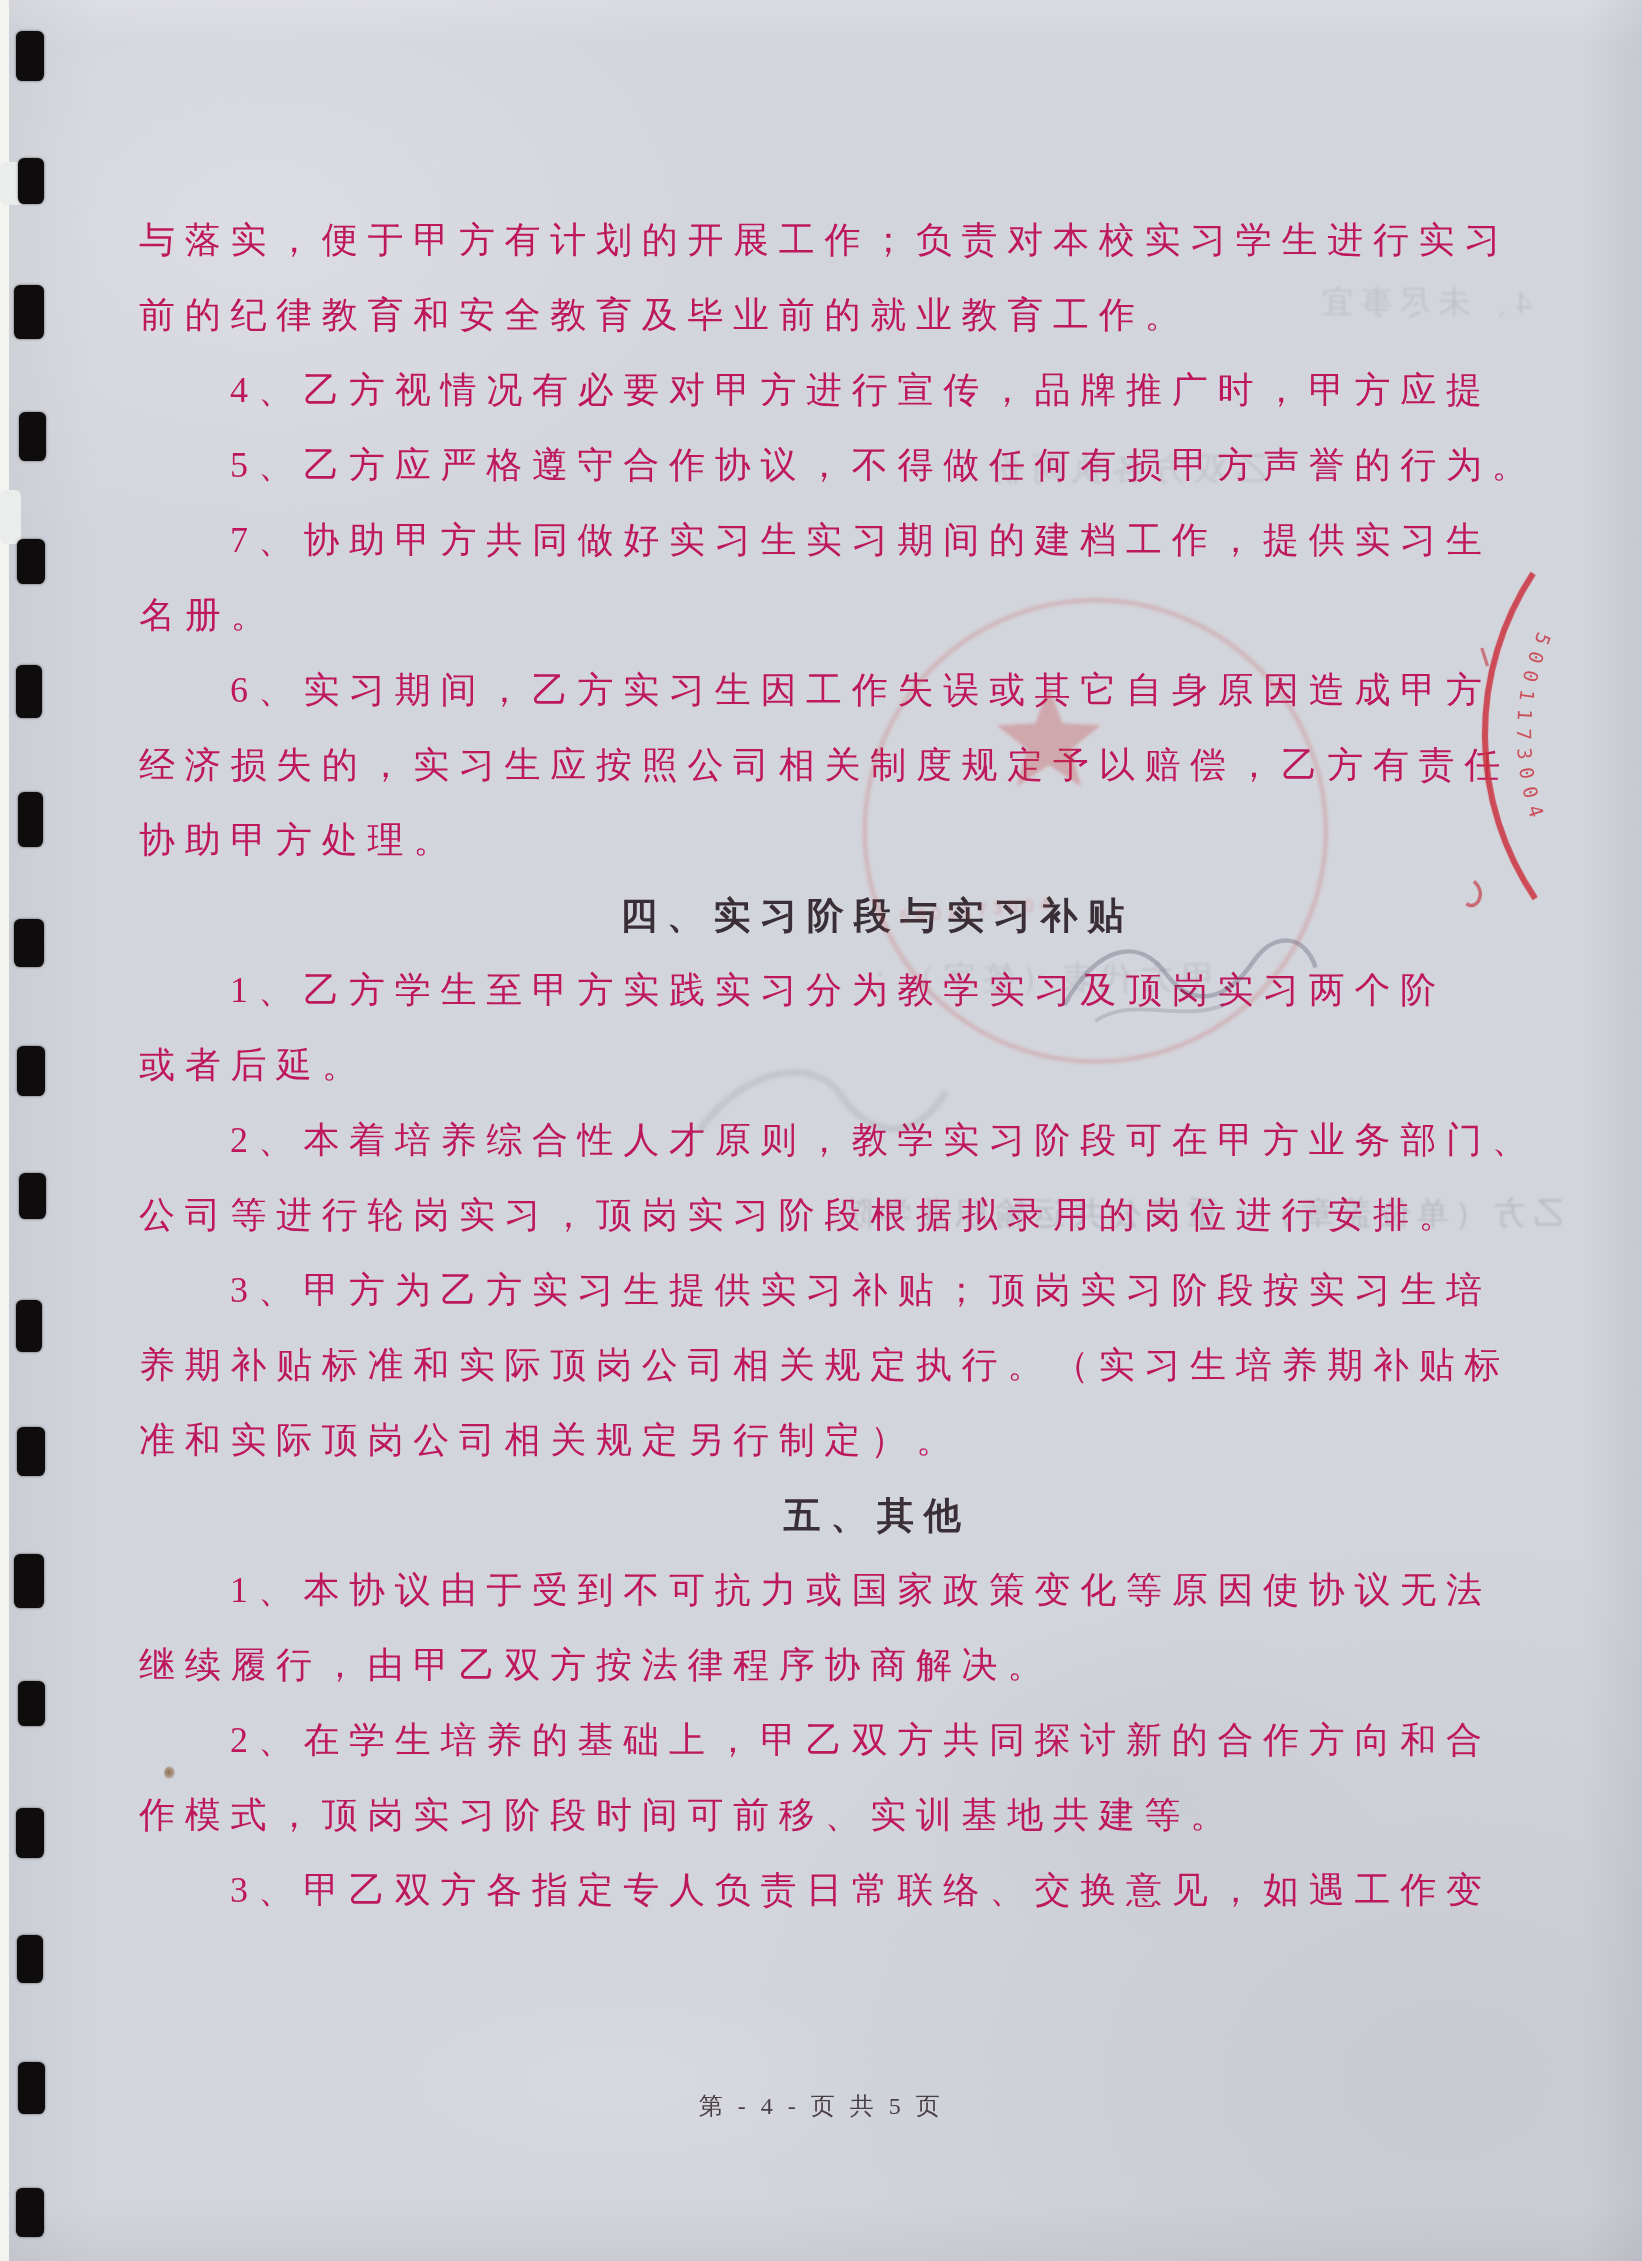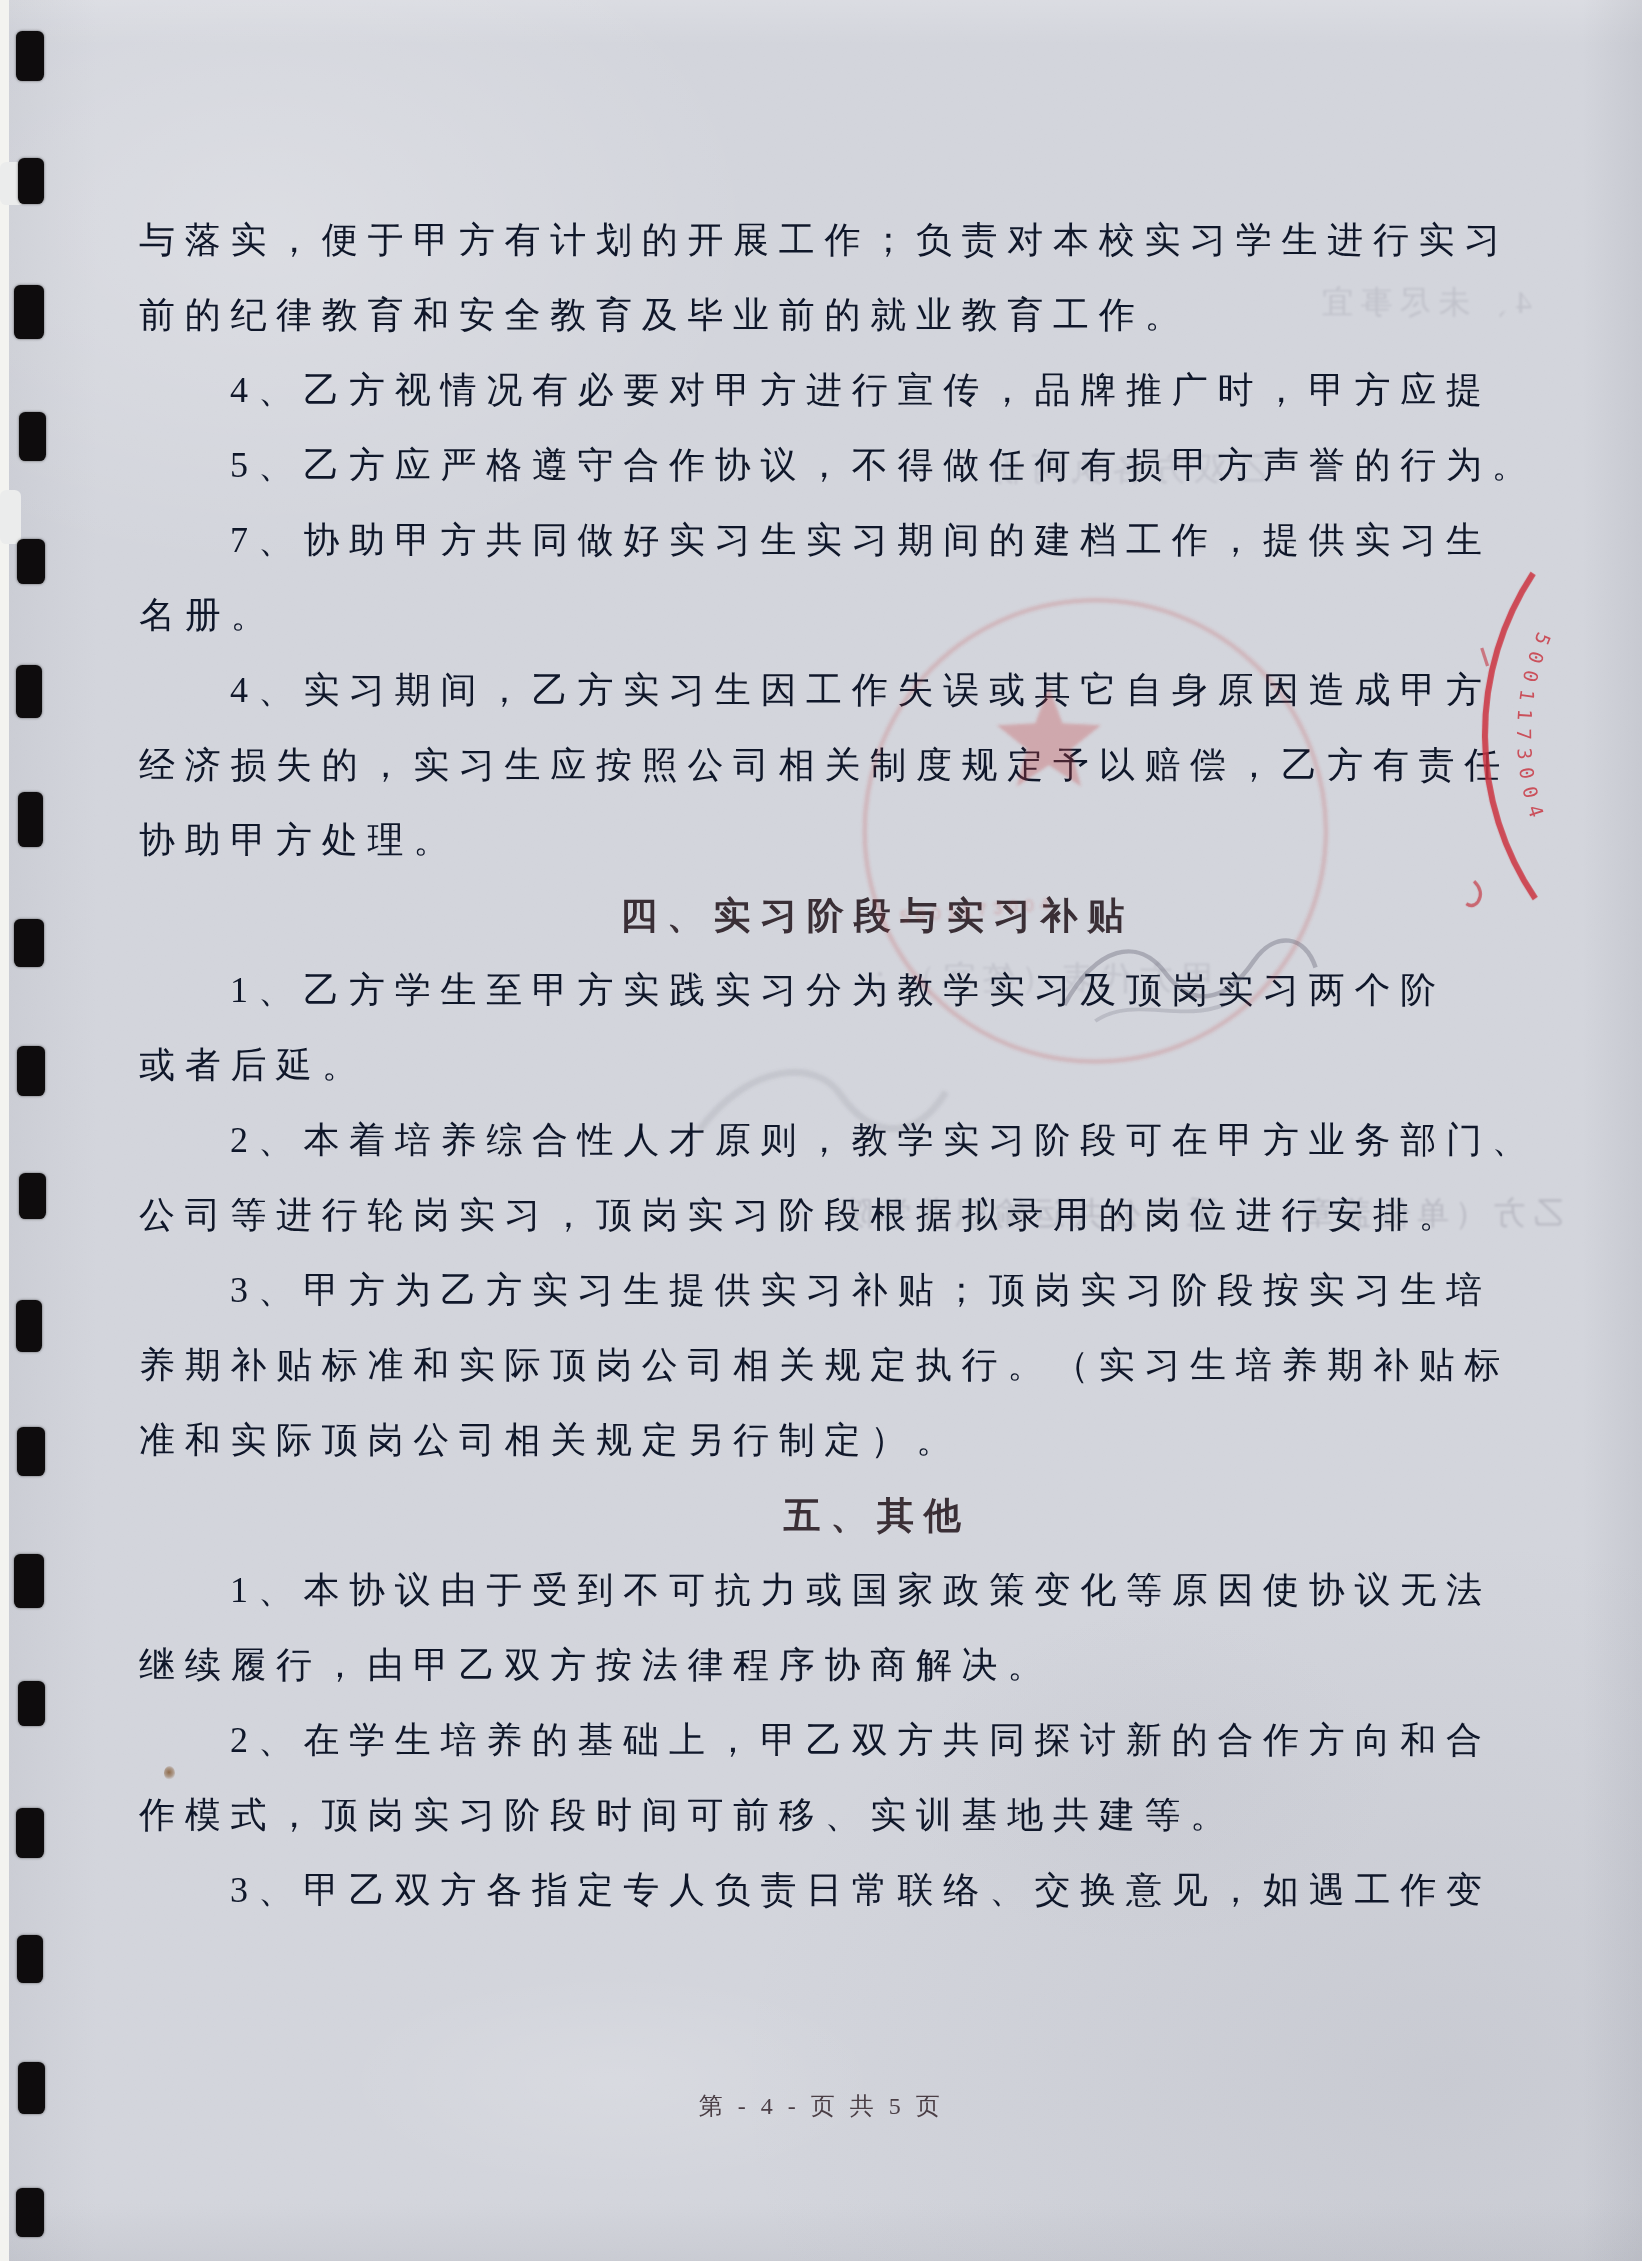--- a/index.html
+++ b/index.html
@@ -28,7 +28,7 @@
   .content{position:absolute;left:139px;top:203px;width:1385px;z-index:6;}
   .tl{
     height:75px;line-height:75px;font-size:36px;letter-spacing:9.7px;
-    color:#0f172a;white-space:nowrap;
+    color:#be185d;white-space:nowrap;
   }
   .ind{padding-left:91px;}
   .hd{font-weight:700;font-size:37px;color:#3a2f36;text-align:center;}

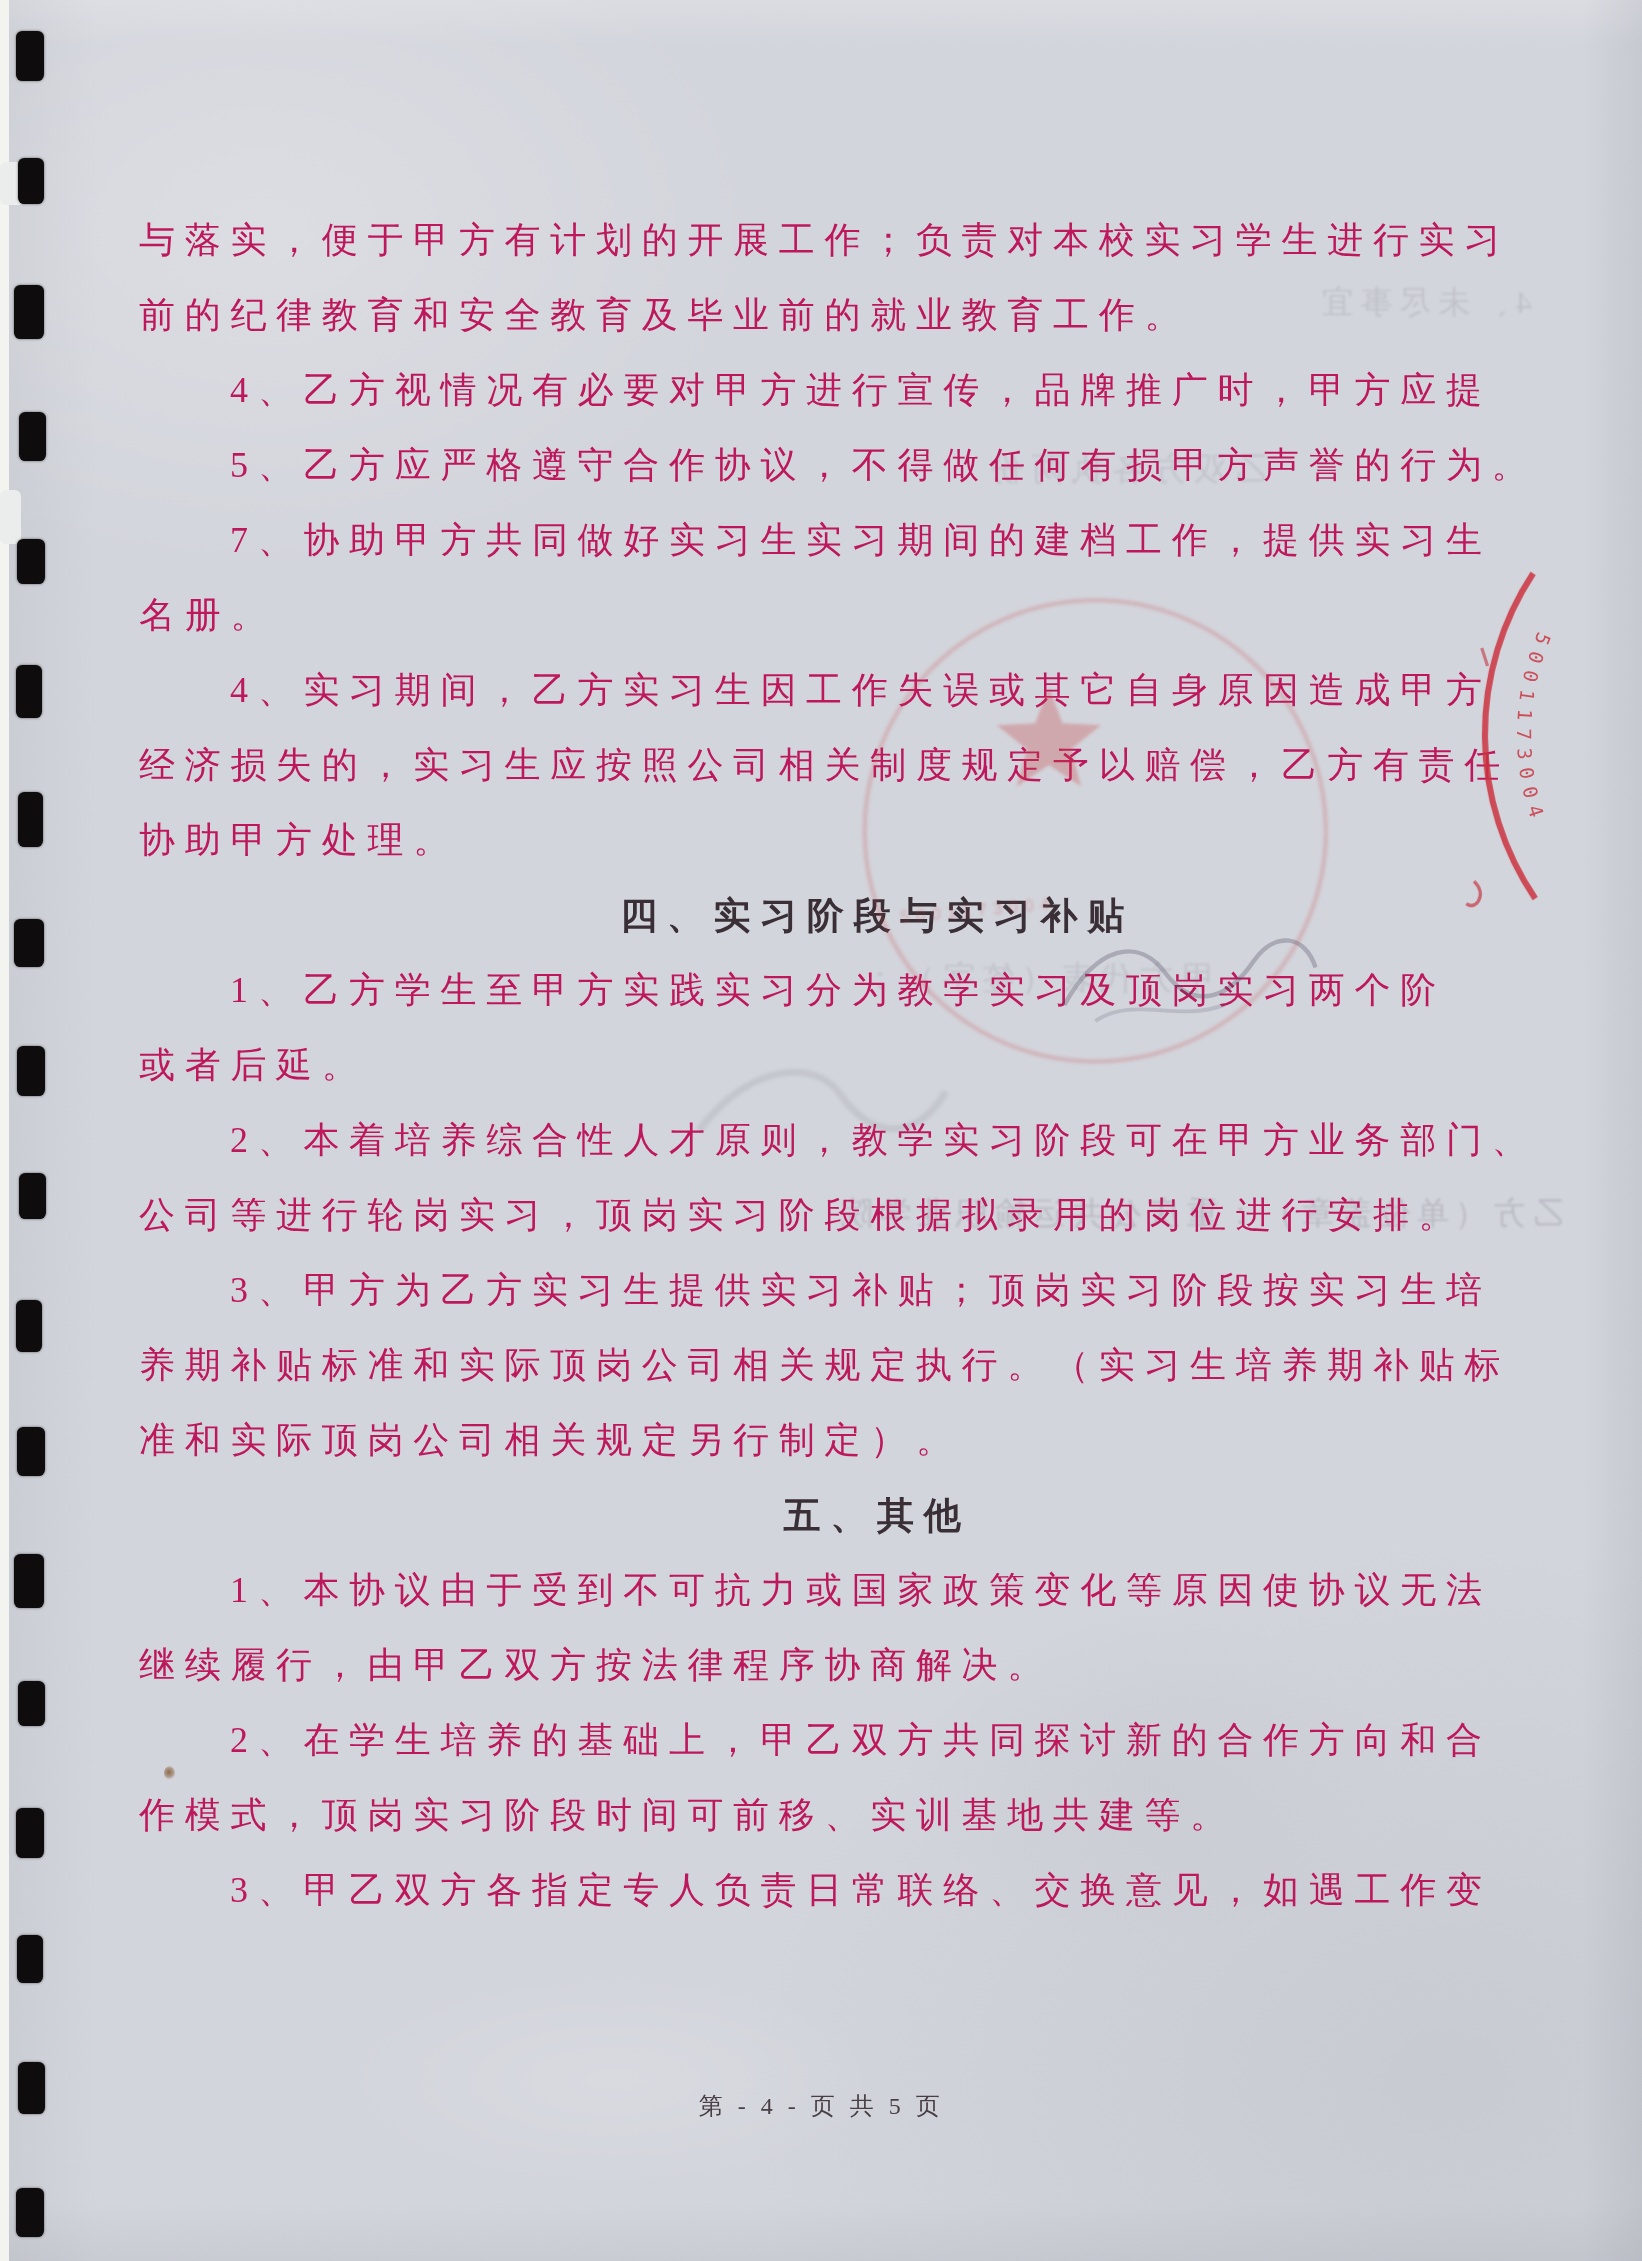--- a/index.html
+++ b/index.html
@@ -108,7 +108,7 @@
       <div class="tl ind">5、乙方应严格遵守合作协议，不得做任何有损甲方声誉的行为。</div>
       <div class="tl ind">7、协助甲方共同做好实习生实习期间的建档工作，提供实习生</div>
       <div class="tl">名册。</div>
-      <div class="tl ind">4、实习期间，乙方实习生因工作失误或其它自身原因造成甲方</div>
+      <div class="tl ind">6、实习期间，乙方实习生因工作失误或其它自身原因造成甲方</div>
       <div class="tl">经济损失的，实习生应按照公司相关制度规定予以赔偿，乙方有责任</div>
       <div class="tl">协助甲方处理。</div>
       <div class="tl ind hd">四、实习阶段与实习补贴</div>

